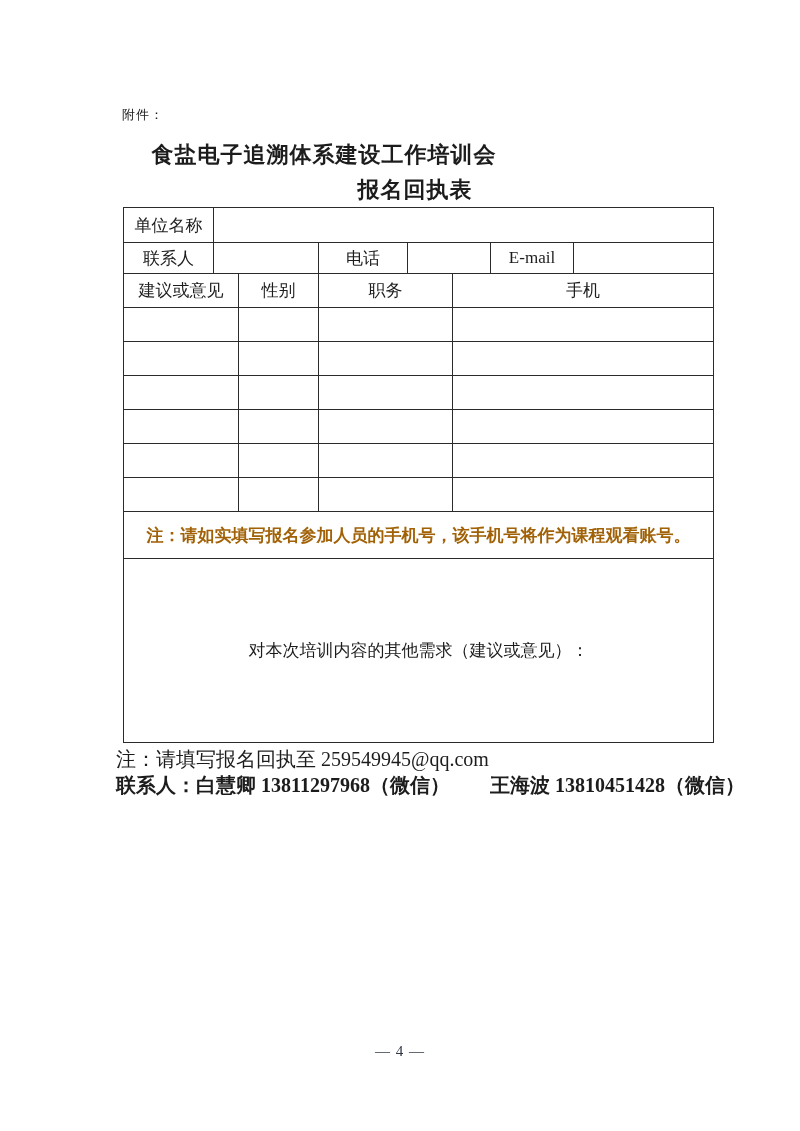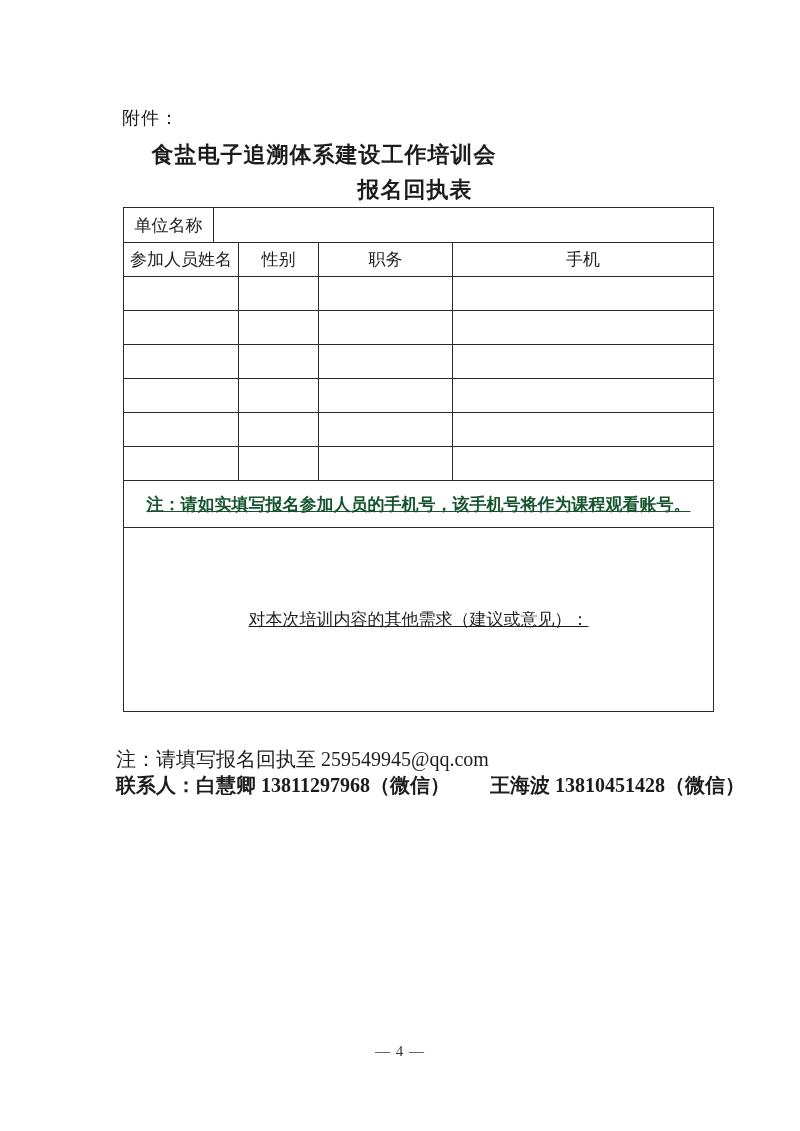--- a/index.html
+++ b/index.html
@@ -13,7 +13,7 @@
   .attachment {
     position: absolute;
     left: 122px; top: 106px;
-    font-size: 18px;
+    font-size: 13px;
     letter-spacing: 1px;
   }
   .title {

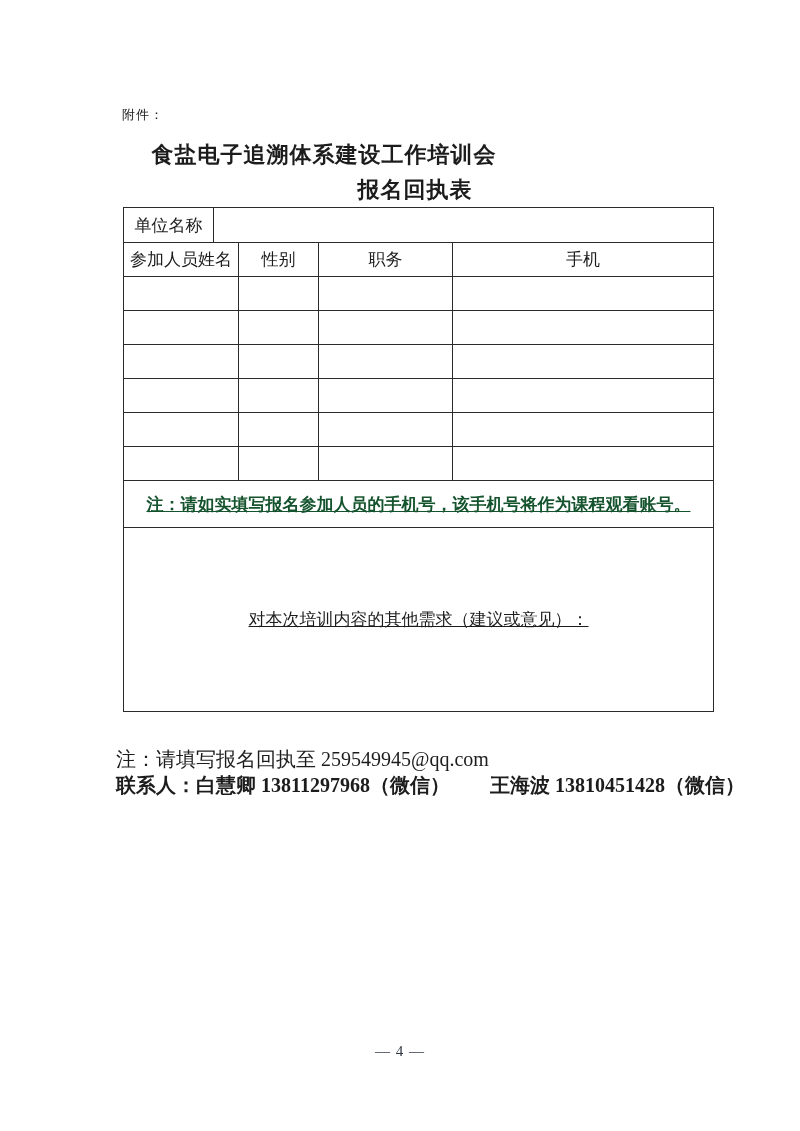--- a/index.html
+++ b/index.html
@@ -112,6 +112,14 @@
         <td>单位名称</td>
         <td colspan="7"></td>
       </tr>
+      <tr class="r-contact">
+        <td>联系人</td>
+        <td colspan="2"></td>
+        <td>电话</td>
+        <td colspan="2"></td>
+        <td>E-mail</td>
+        <td></td>
+      </tr>
       <tr class="r-head">
         <td colspan="2">参加人员姓名</td>
         <td>性别</td>

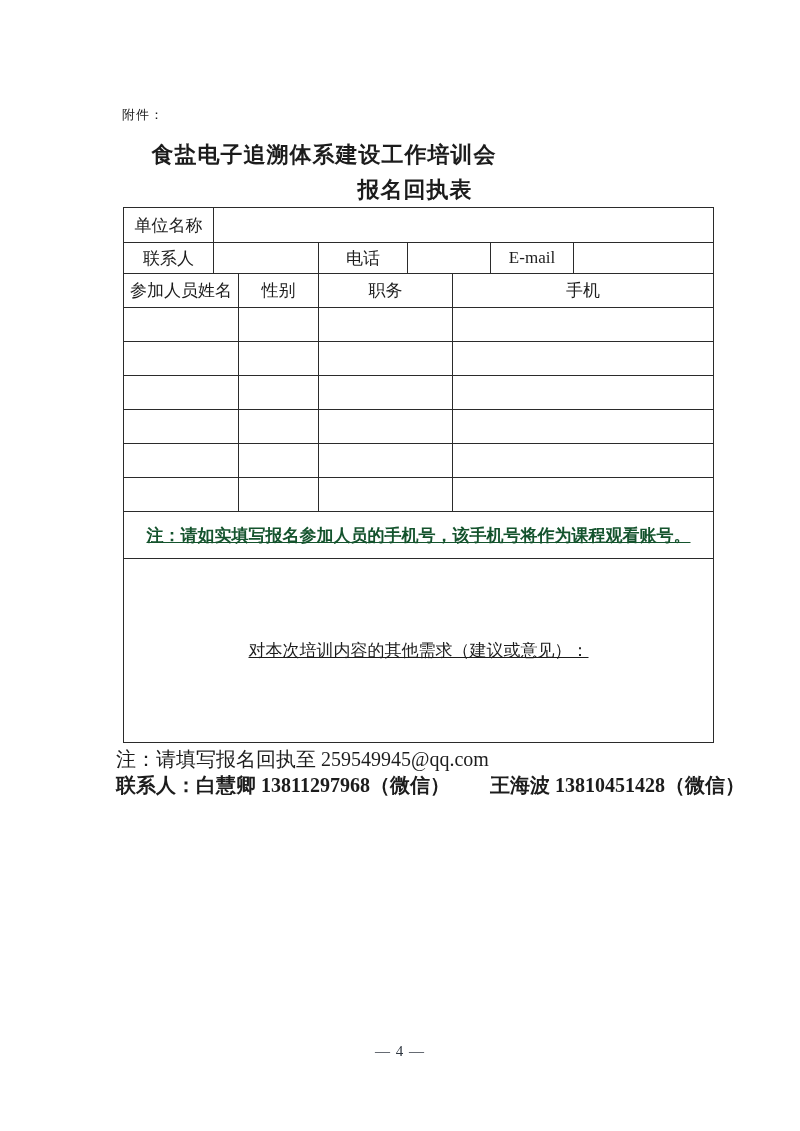--- a/index.html
+++ b/index.html
@@ -121,7 +121,7 @@
         <td></td>
       </tr>
       <tr class="r-head">
-        <td colspan="2">参加人员姓名</td>
+        <td colspan="2">建议或意见</td>
         <td>性别</td>
         <td colspan="2">职务</td>
         <td colspan="3">手机</td>

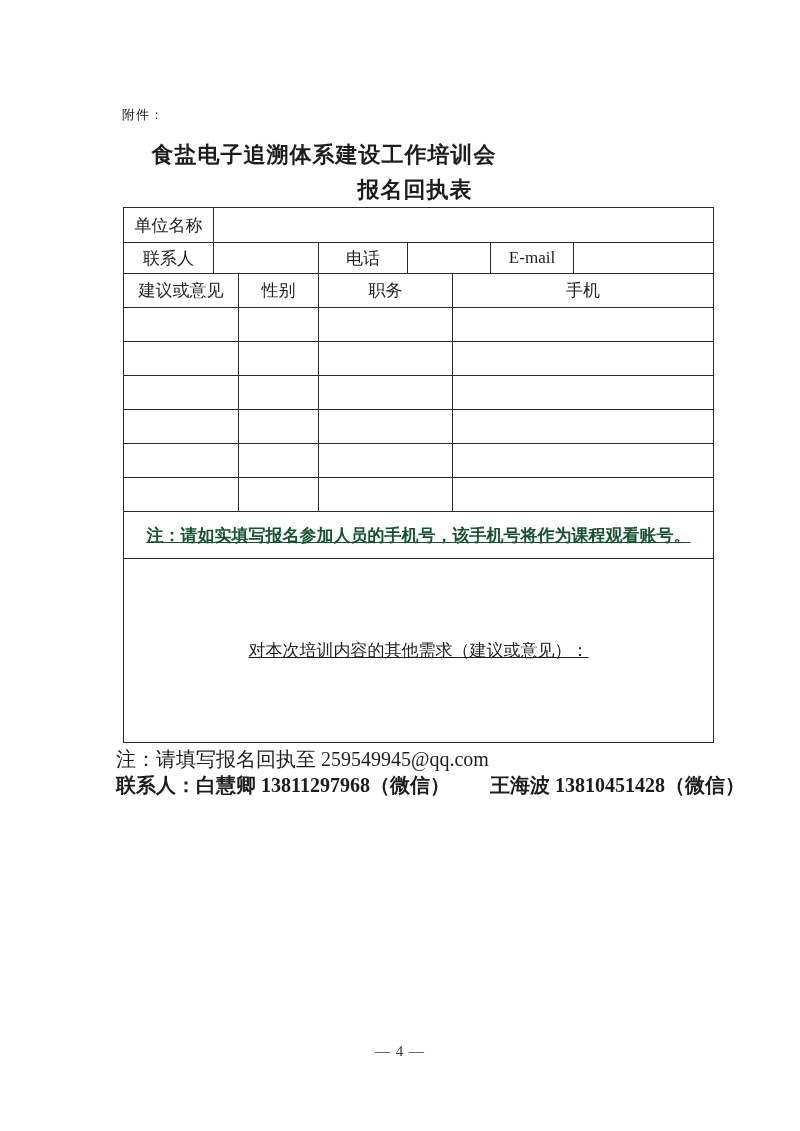--- a/index.html
+++ b/index.html
@@ -167,7 +167,7 @@
       </tbody>
     <tbody>
       <tr class="r-note">
-        <td colspan="8" class="red-note" style="color: #14532d; text-decoration: underline;">注：请如实填写报名参加人员的手机号，该手机号将作为课程观看账号。</td>
+        <td colspan="8" class="red-note" style="color: #a16207;">注：请如实填写报名参加人员的手机号，该手机号将作为课程观看账号。</td>
       </tr>
       <tr class="r-suggest">
         <td colspan="8">对本次培训内容的其他需求（建议或意见）：</td>

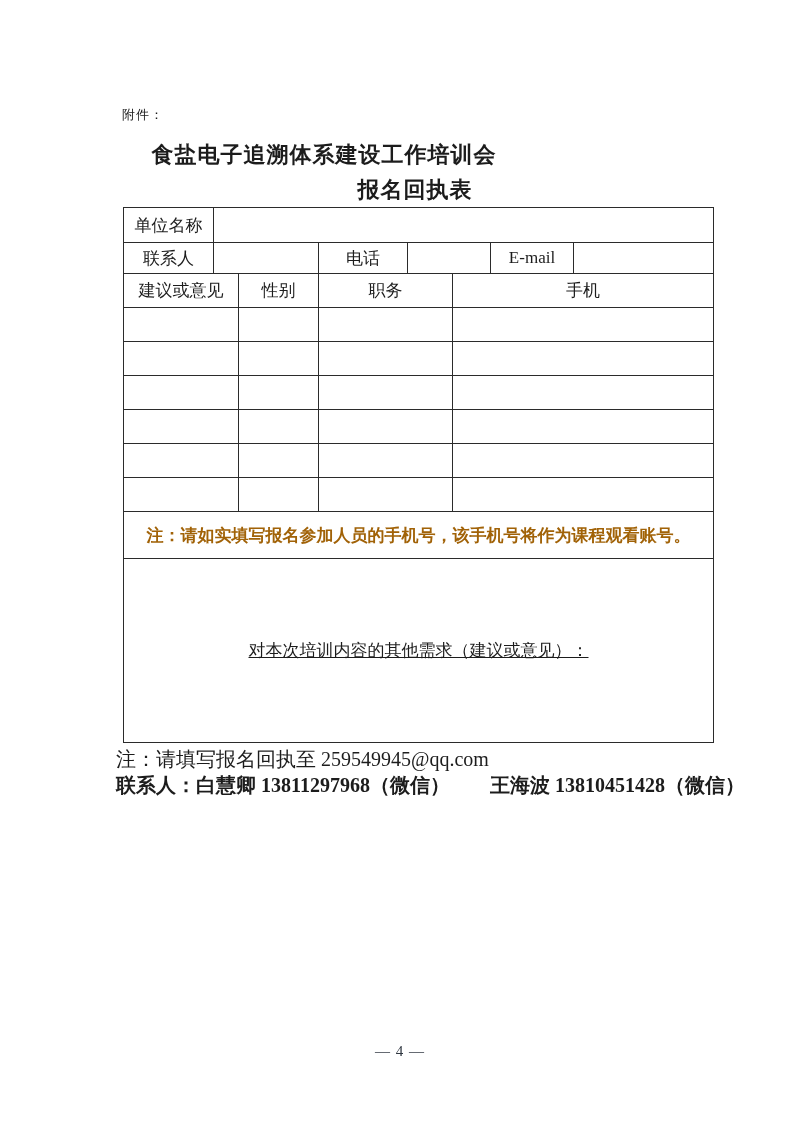--- a/index.html
+++ b/index.html
@@ -61,7 +61,6 @@
     text-align: left;
     vertical-align: top;
     padding: 7px 5px;
-    text-decoration: underline;
   }
   td.red-note {
     font-weight: bold;

